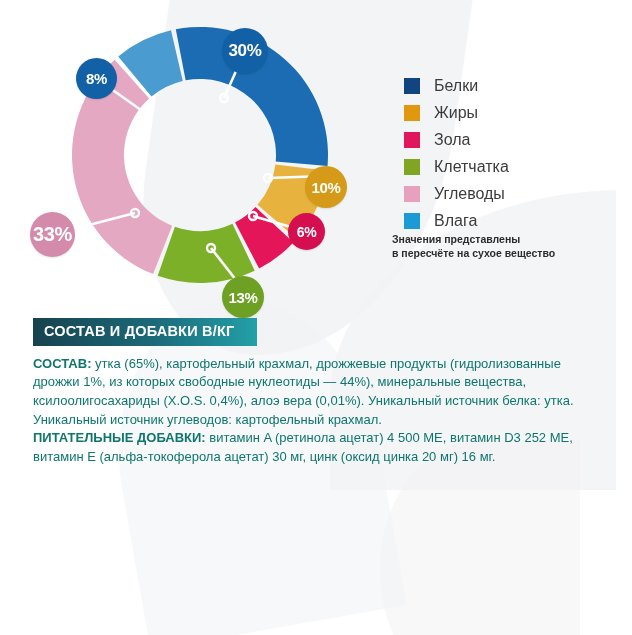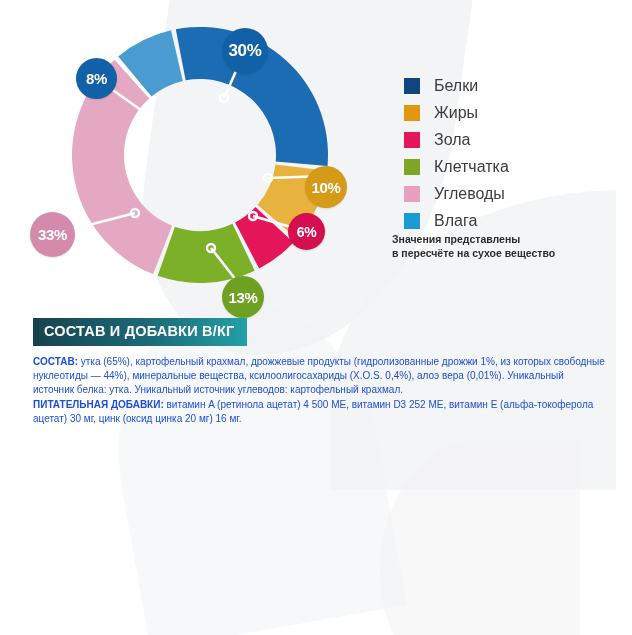--- a/index.html
+++ b/index.html
@@ -182,7 +182,7 @@
         <div class="pct-bubble" style="left: 305px; top: 166px; width: 42px; height: 42px; font-size: 15px; background: rgb(212, 154, 24);">10%</div>
         <div class="pct-bubble" style="left: 288px; top: 213px; width: 37px; height: 37px; font-size: 14px; background: rgb(212, 14, 79);">6%</div>
         <div class="pct-bubble" style="left: 222px; top: 276px; width: 42px; height: 42px; font-size: 15px; background: rgb(109, 160, 35);">13%</div>
-        <div class="pct-bubble" style="left: 30px; top: 212px; width: 45px; height: 45px; font-size: 15px; background: rgb(212, 138, 171);">33%</div>
+        <div class="pct-bubble" style="left: 30px; top: 212px; width: 45px; height: 45px; font-size: 20px; background: rgb(212, 138, 171);">33%</div>
         <div class="pct-bubble" style="left: 76px; top: 58px; width: 41px; height: 41px; font-size: 15px; background: rgb(18, 96, 165);">8%</div>
       </div>
   </div>

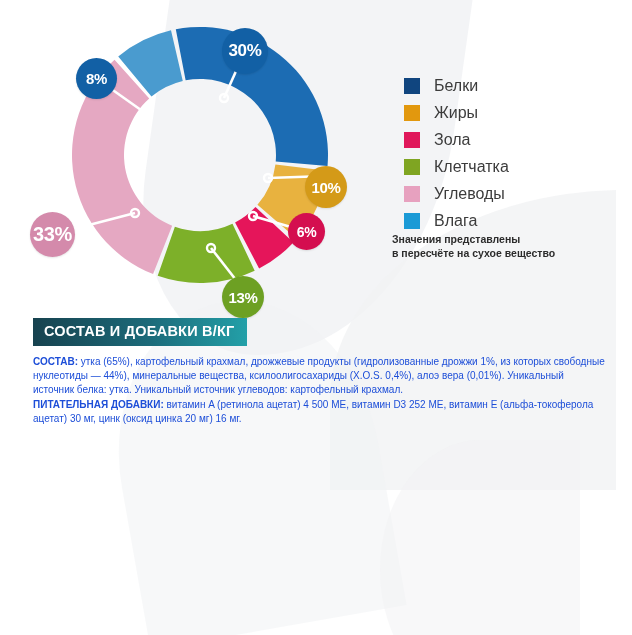--- a/index.html
+++ b/index.html
@@ -113,7 +113,7 @@
   
   .sec-header {
     display: inline-block;
-    padding: 6px 13px 7px 11px;
+    padding: 6px 23px 7px 11px;
     background: linear-gradient(90deg, #17424f 0%, #1c6b7a 55%, #23a0a8 100%);
     color: #ffffff;
     font-size: 14.5px;

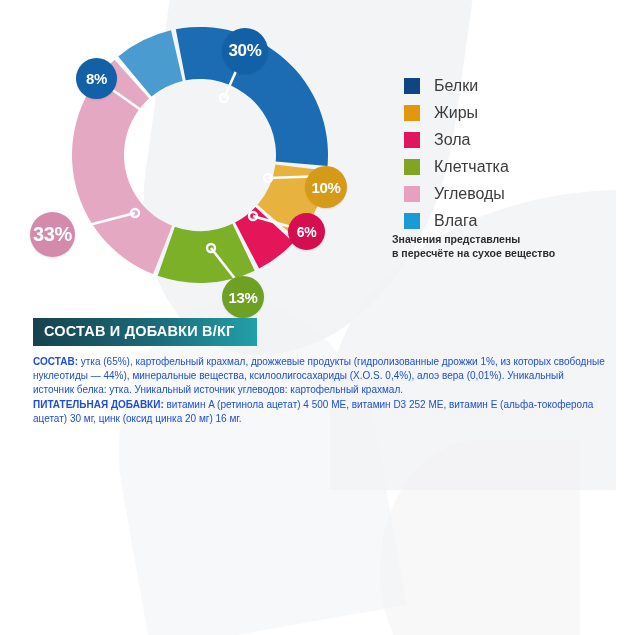--- a/index.html
+++ b/index.html
@@ -123,8 +123,8 @@
     line-height: 1;
   }
   .body-text {
-    font-size: 10px;
-    color: #1d4ed8;
+    font-size: 13px;
+    color: #0f766e;
     line-height: 1.44;
   }
   .body-text b { font-weight: bold; }

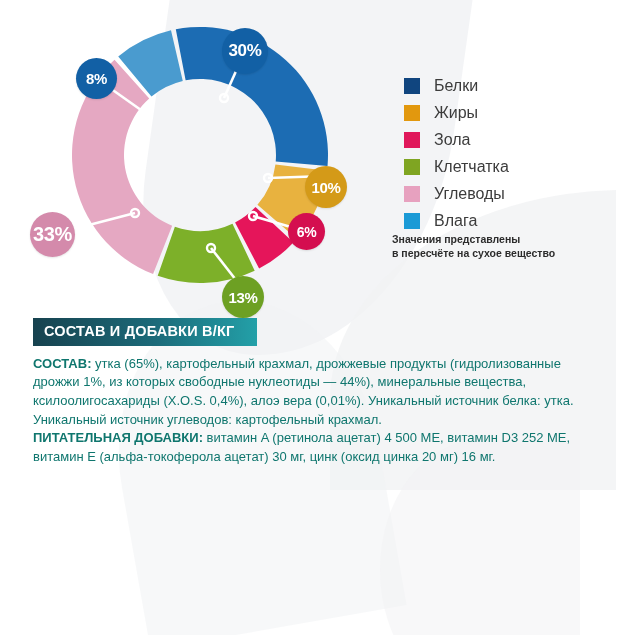--- a/index.html
+++ b/index.html
@@ -222,7 +222,7 @@
     <div class="sec-header">СОСТАВ И ДОБАВКИ В/КГ</div>
     <div class="body-text" id="composition-text">
       <b>СОСТАВ:</b><span> утка (65%), картофельный крахмал, дрожжевые продукты (гидролизованные дрожжи 1%, из которых свободные нуклеотиды — 44%), минеральные вещества, ксилоолигосахариды (X.O.S. 0,4%), алоэ вера (0,01%). Уникальный источник белка: утка. Уникальный источник углеводов: картофельный крахмал.</span><br>
-      <b>ПИТАТЕЛЬНАЯ ДОБАВКИ:</b><span> витамин A (ретинола ацетат) 4 500 МЕ, витамин D3 252 МЕ, витамин E (альфа-токоферола ацетат) 30 мг, цинк (оксид цинка 20 мг) 16 мг.</span>
+      <b>ПИТАТЕЛЬНЫЕ ДОБАВКИ:</b><span> витамин A (ретинола ацетат) 4 500 МЕ, витамин D3 252 МЕ, витамин E (альфа-токоферола ацетат) 30 мг, цинк (оксид цинка 20 мг) 16 мг.</span>
     </div>
   </div>
 

